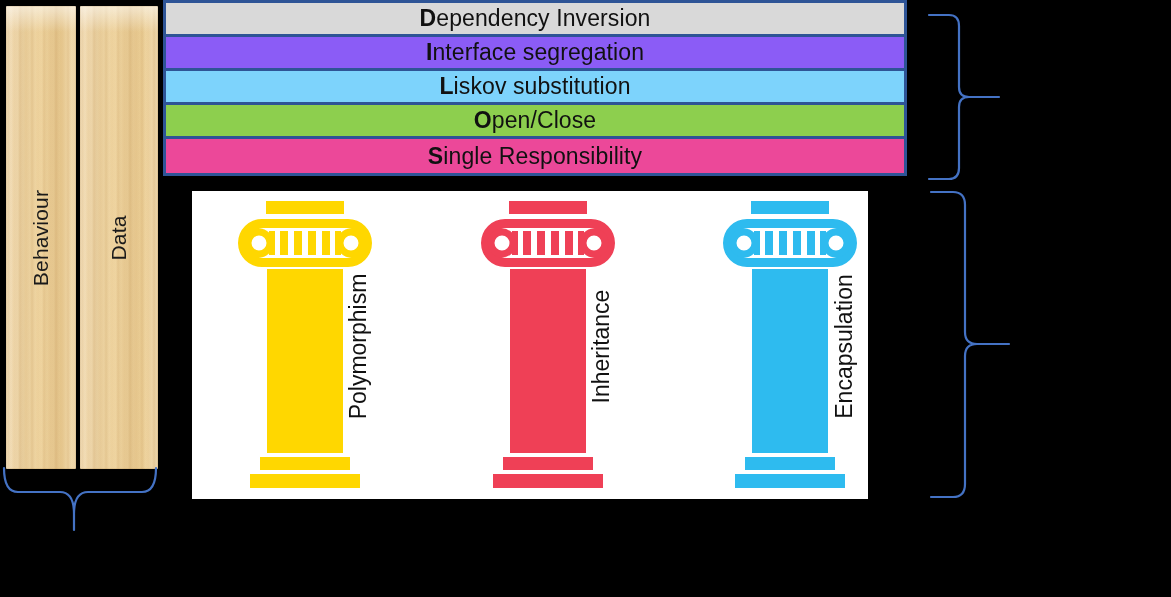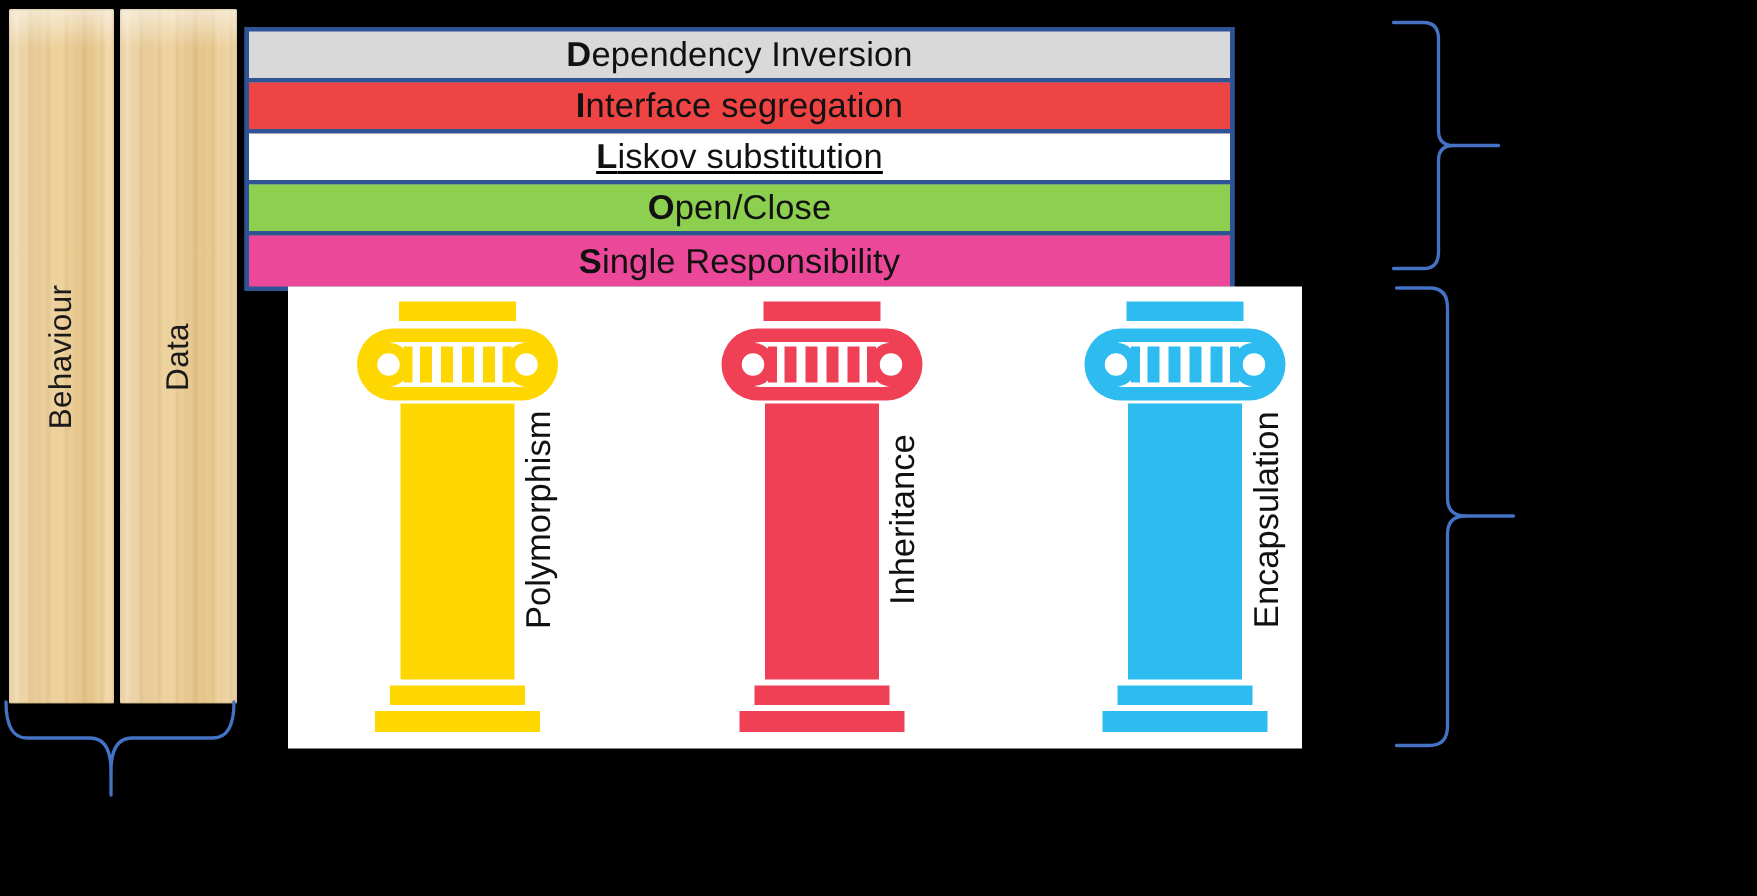--- a/index.html
+++ b/index.html
@@ -63,8 +63,8 @@
   #solid-stack {
     position: absolute;
     left: 163px;
-    top: 18px;
-    width: 660px;
+    top: 0;
+    width: 744px;
     border: 3px solid #d946ef;
     box-sizing: border-box;
     background: #2e5496;

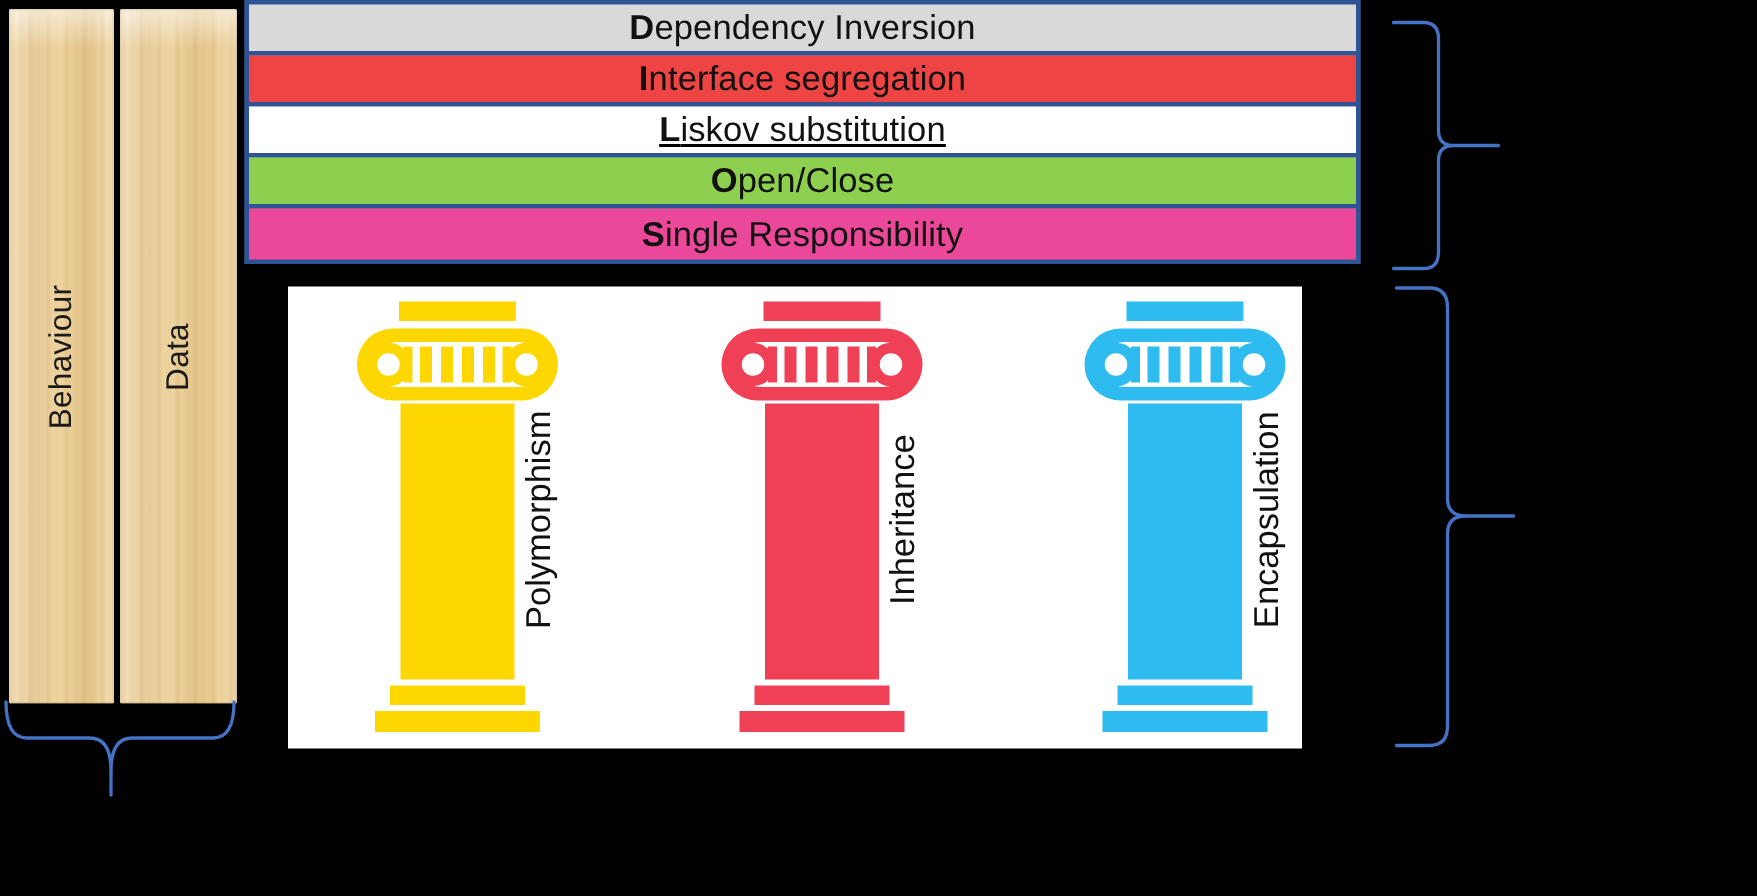--- a/index.html
+++ b/index.html
@@ -155,7 +155,7 @@
         <b>D</b><span>ependency  Inversion</span>
       </div>
     </div>
-    <div class="solid-row" style="background: #ef4444; border-bottom-color: rgb(46, 84, 150); justify-content: center;">
+    <div class="solid-row" style="background: #8b5cf6; border-bottom-color: rgb(46, 84, 150); justify-content: center;">
       <div class="solid-text">
         <b>I</b><span>nterface segregation</span>
       </div>

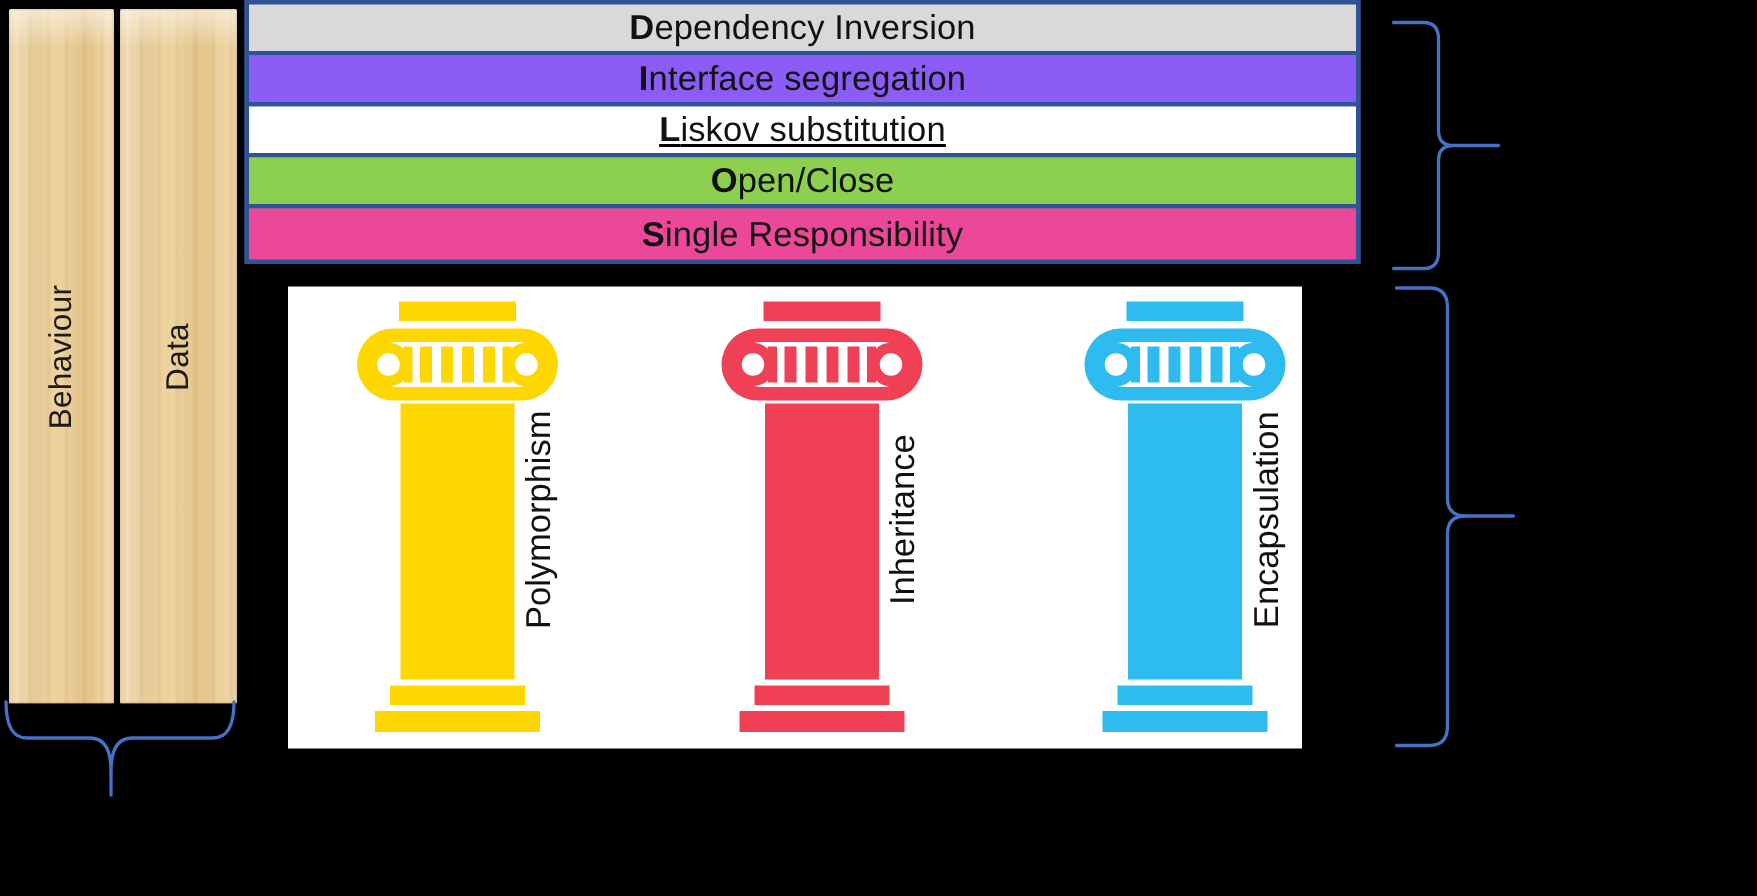--- a/index.html
+++ b/index.html
@@ -160,7 +160,7 @@
         <b>I</b><span>nterface segregation</span>
       </div>
     </div>
-    <div class="solid-row" style="background: #ffffff; border-bottom-color: rgb(46, 84, 150); text-decoration: underline;">
+    <div class="solid-row" style="background: #7dd3fc; border-bottom-color: rgb(46, 84, 150);">
       <div class="solid-text">
         <b>L</b><span>iskov substitution</span>
       </div>

